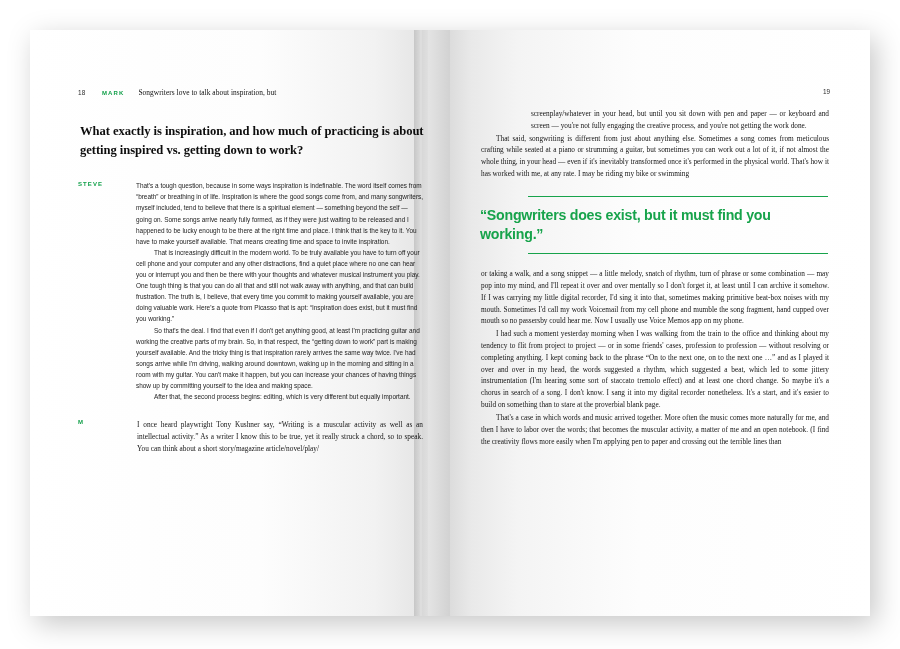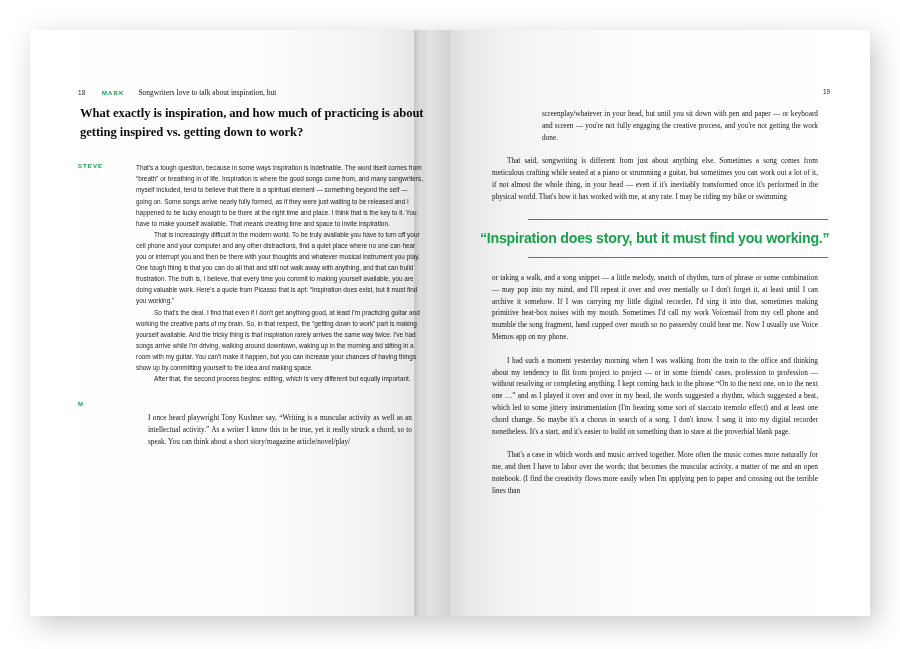--- a/index.html
+++ b/index.html
@@ -83,7 +83,7 @@
     align-items: baseline;
     gap: 14px;
     font-size: 6.2px;
-    margin-bottom: 7px;
+    margin-bottom: 25px;
   }
   .folio {
     font-family: "Liberation Sans", sans-serif;

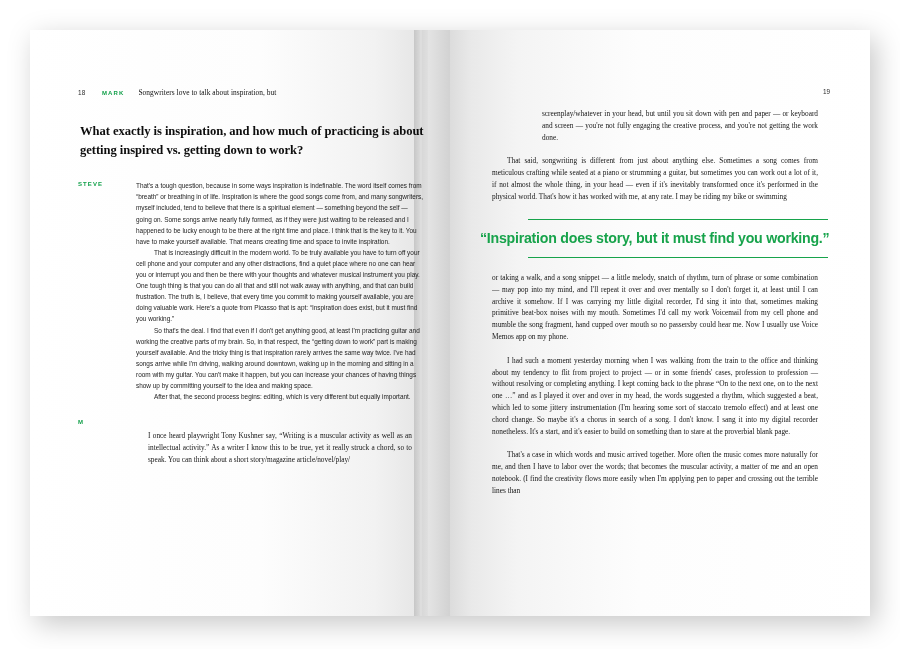--- a/index.html
+++ b/index.html
@@ -163,7 +163,7 @@
     flex: 1;
   }
   .para-serif {
-    margin: 12px;
+    margin: 1px;
     font-family: "Liberation Serif", serif;
     font-size: 7.3px;
     line-height: 1.62;

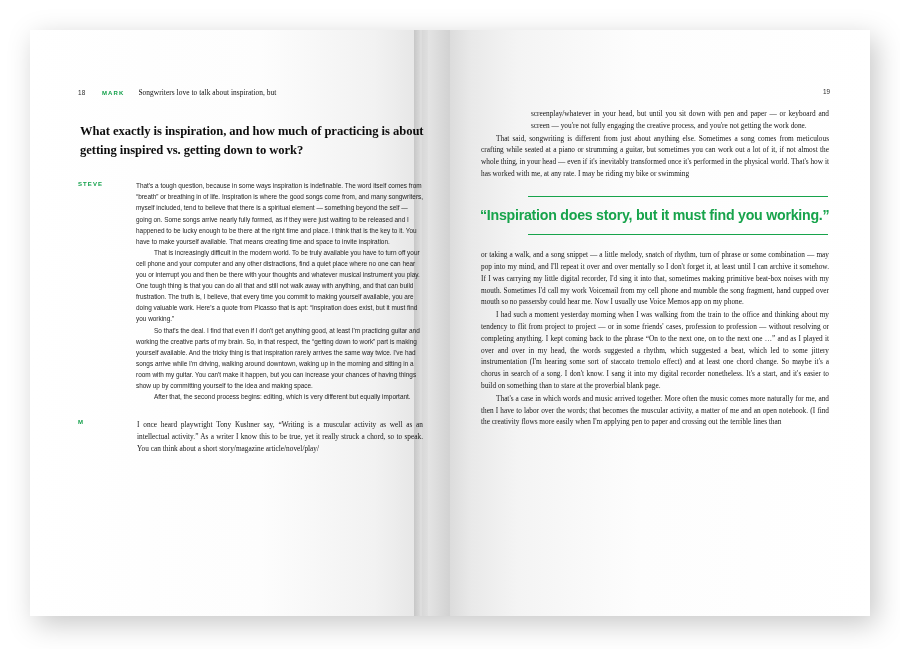--- a/index.html
+++ b/index.html
@@ -267,7 +267,7 @@
 
       <div class="pullquote">
         <div class="pq-rule"></div>
-        <div class="pq-text">“Inspiration does story, but it must find you working.”</div>
+        <div class="pq-text">“Songwriters does exist, but it must find you working.”</div>
         <div class="pq-rule pq-rule-bottom"></div>
       </div>
 

